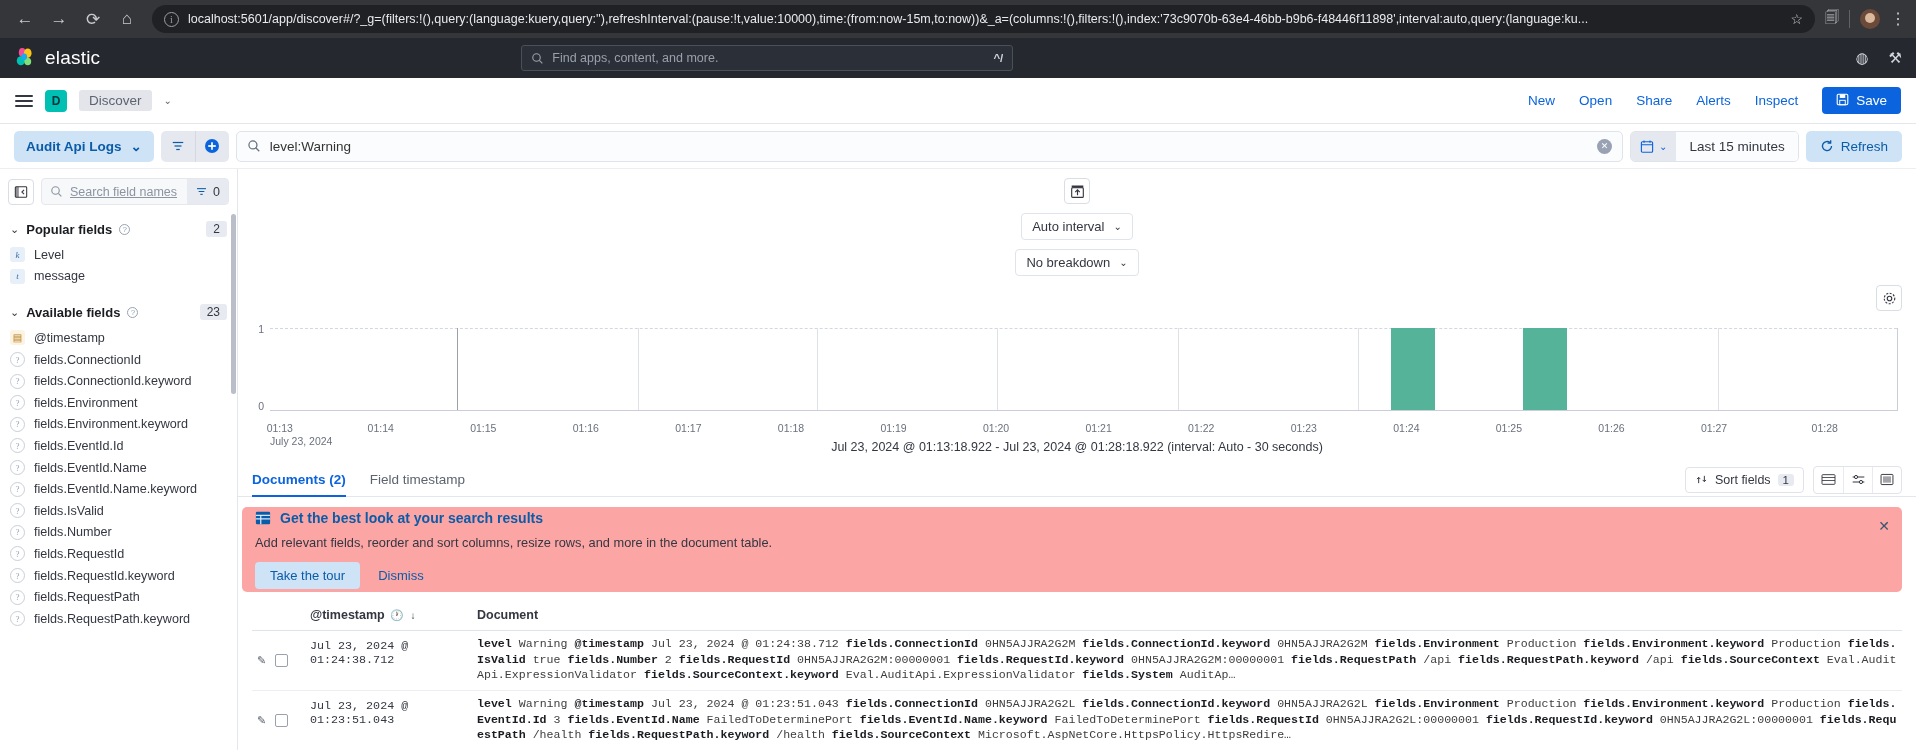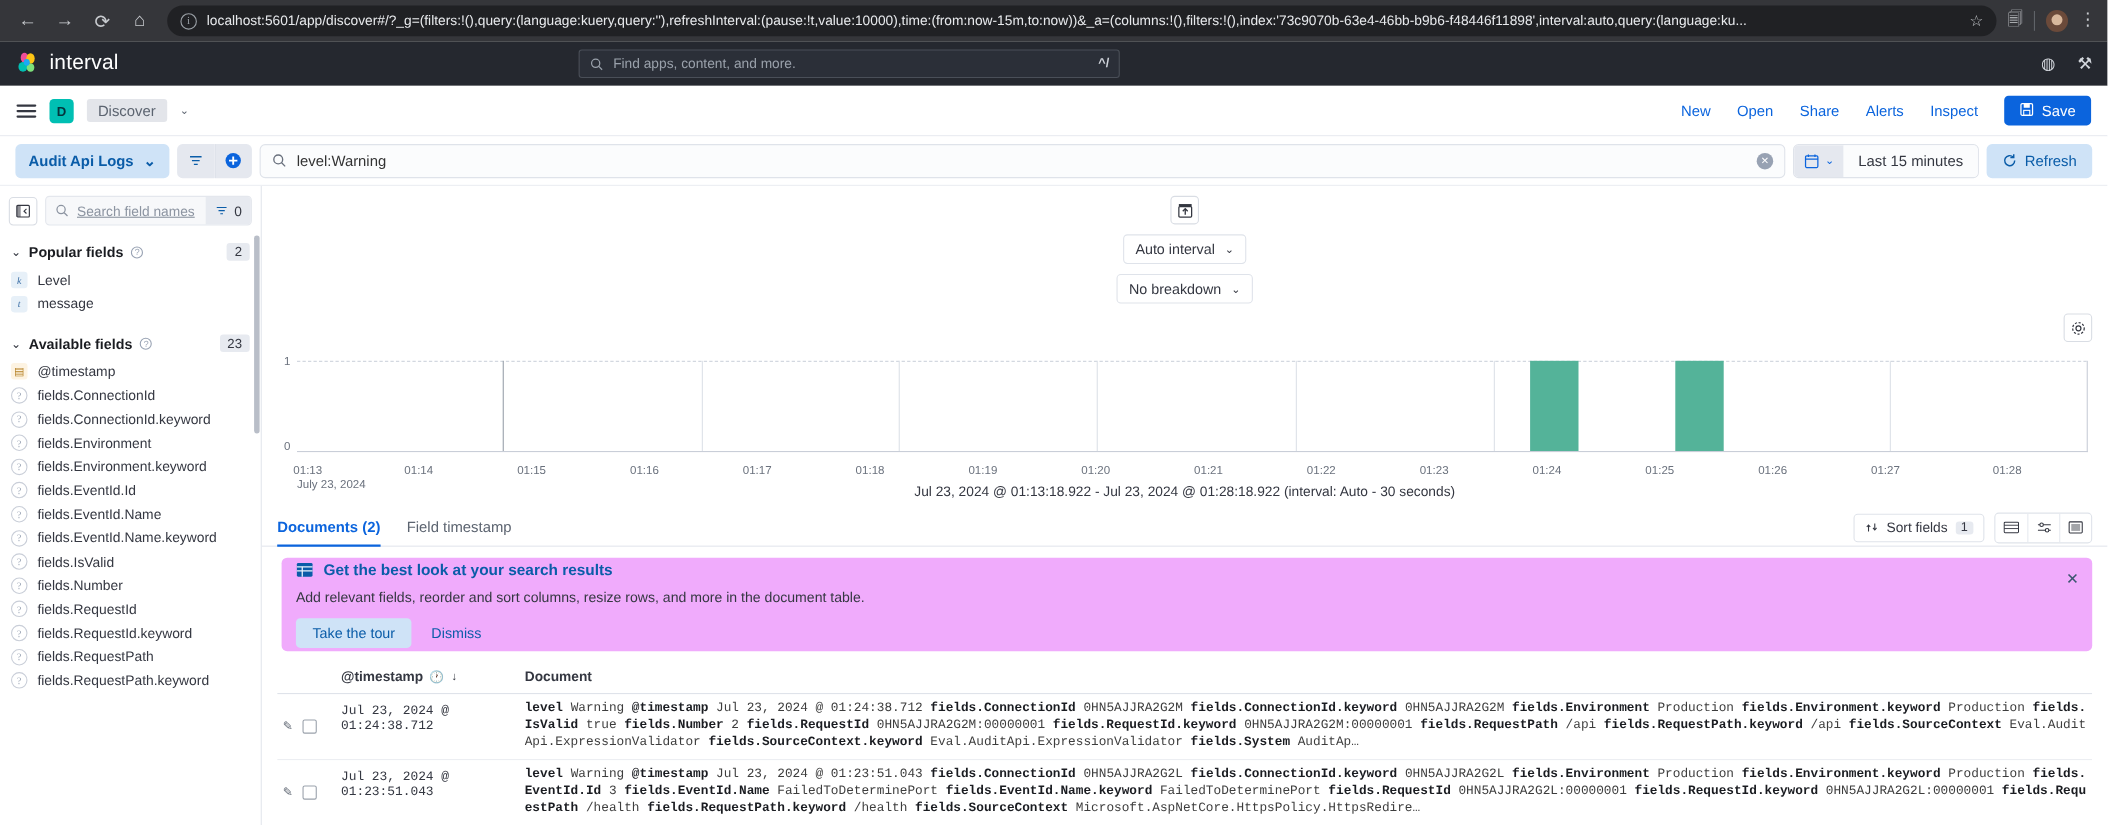--- a/index.html
+++ b/index.html
@@ -344,7 +344,7 @@
       <ellipse cx="20" cy="21" rx="5" ry="5.5" fill="#7de07a"></ellipse>
       <ellipse cx="15" cy="14" rx="4" ry="4.5" fill="#1ba9f5"></ellipse>
     </svg>
-    <span class="elastic-word">interval</span>
+    <span class="elastic-word">elastic</span>
   </div>
   <div class="global-search">
     <svg width="13" height="13" viewBox="0 0 16 16">

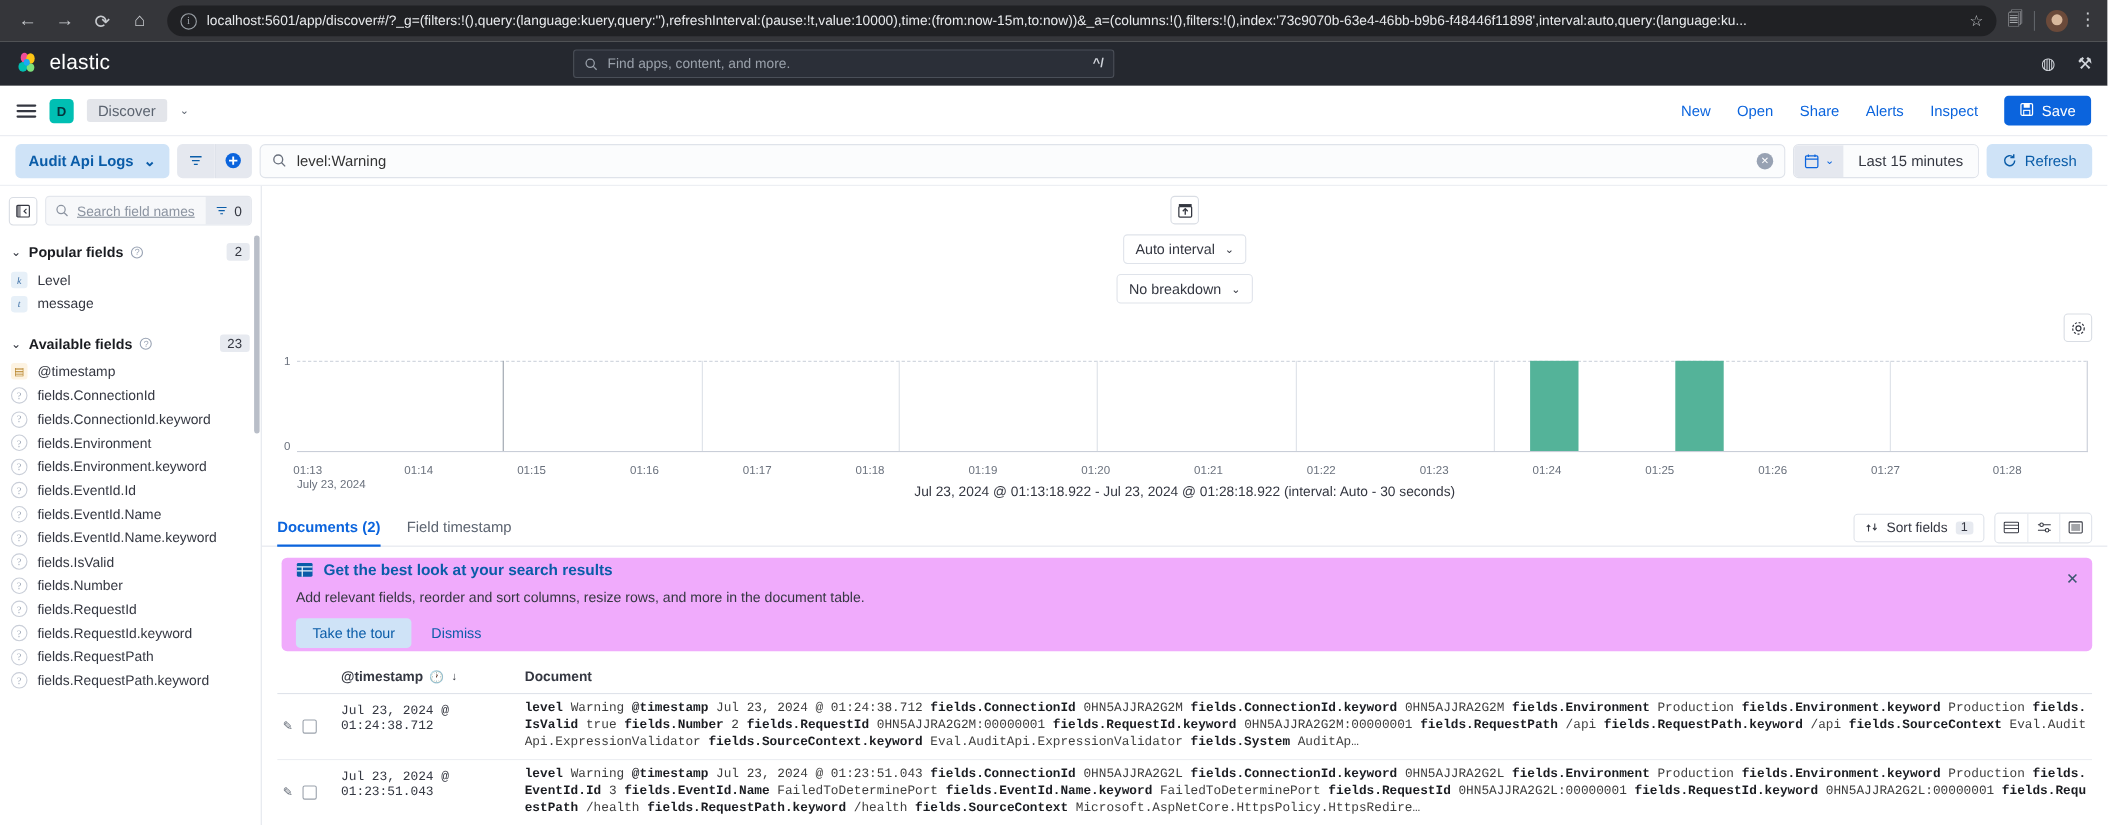--- a/index.html
+++ b/index.html
@@ -269,7 +269,7 @@
 
   
   .callout {
-    background: #f0abfc; margin: 10px 14px 0 18px; border-radius: 5px;
+    background: #fca5a5; margin: 10px 14px 0 4px; border-radius: 5px;
     padding: 3px 13px; position: relative;
   }
   .callout-title {

